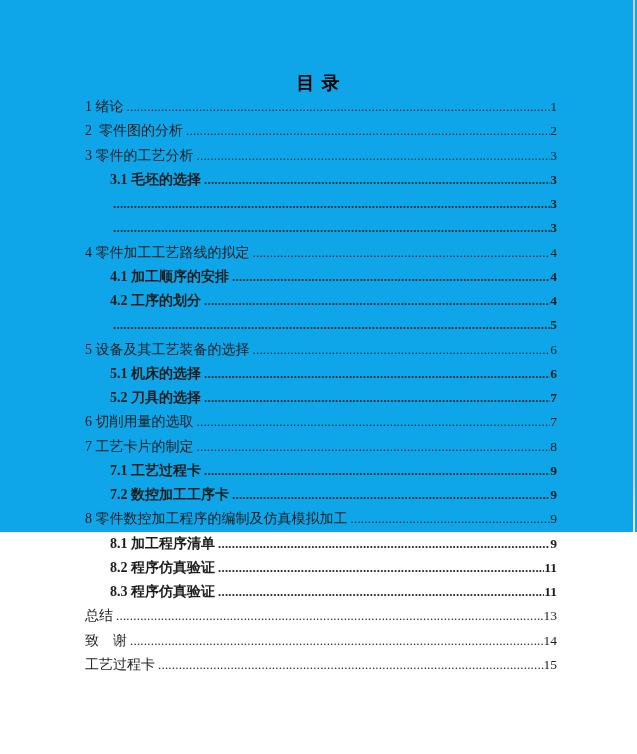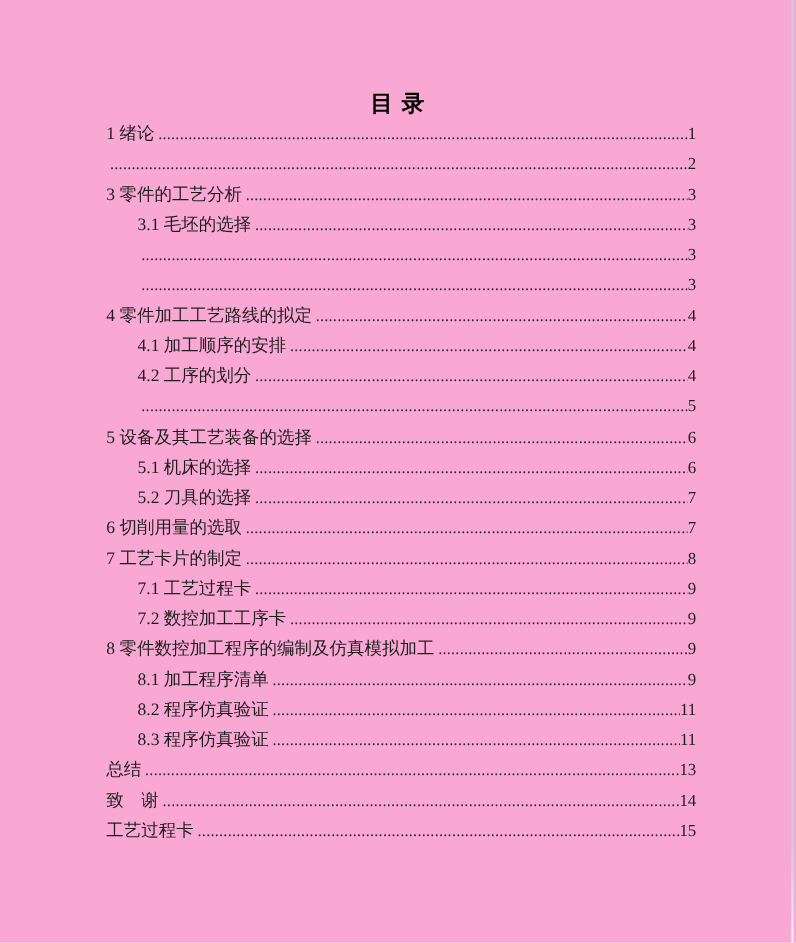--- a/index.html
+++ b/index.html
@@ -19,8 +19,8 @@
     position: absolute;
     top: 0; left: 0;
     width: 637px;
-    height: 754px;
-    background: #f9a8d4;
+    height: 532px;
+    background: #0ea5e9;
   }
   .page-edge-right {
     position: absolute;

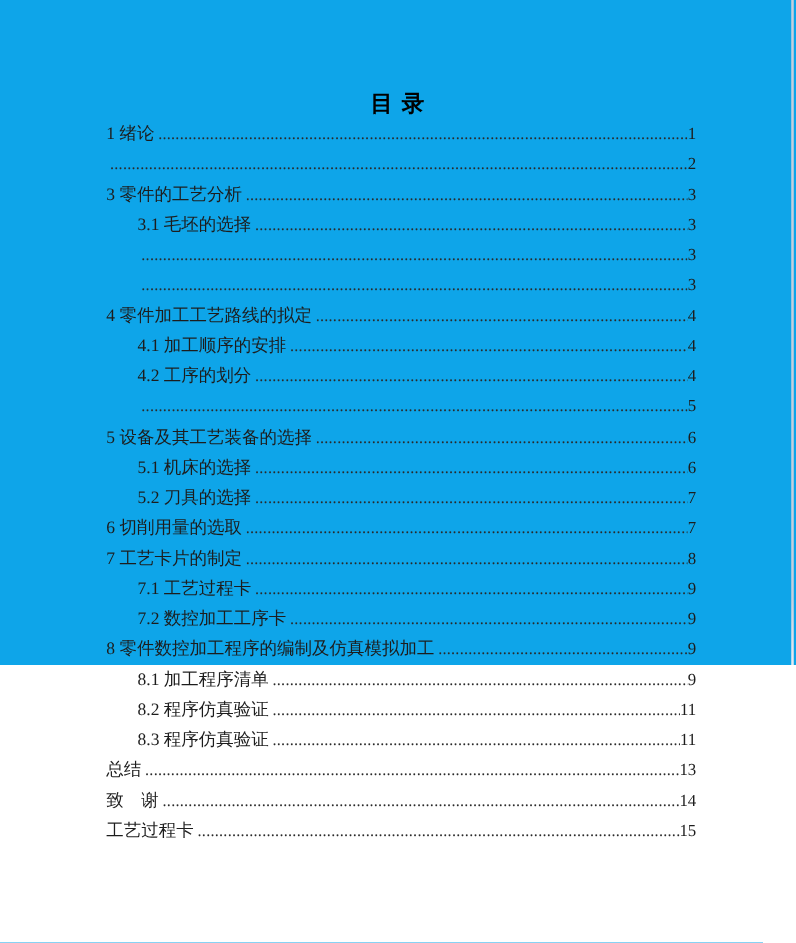--- a/index.html
+++ b/index.html
@@ -90,6 +90,7 @@
   </div>
 
   <div class="toc-row level-0">
+    <span class="toc-label">2  零件图的分析</span>
     <span class="toc-dots">............................................................................................................................................................................................................................</span>
     <span class="toc-page">2</span>
   </div>

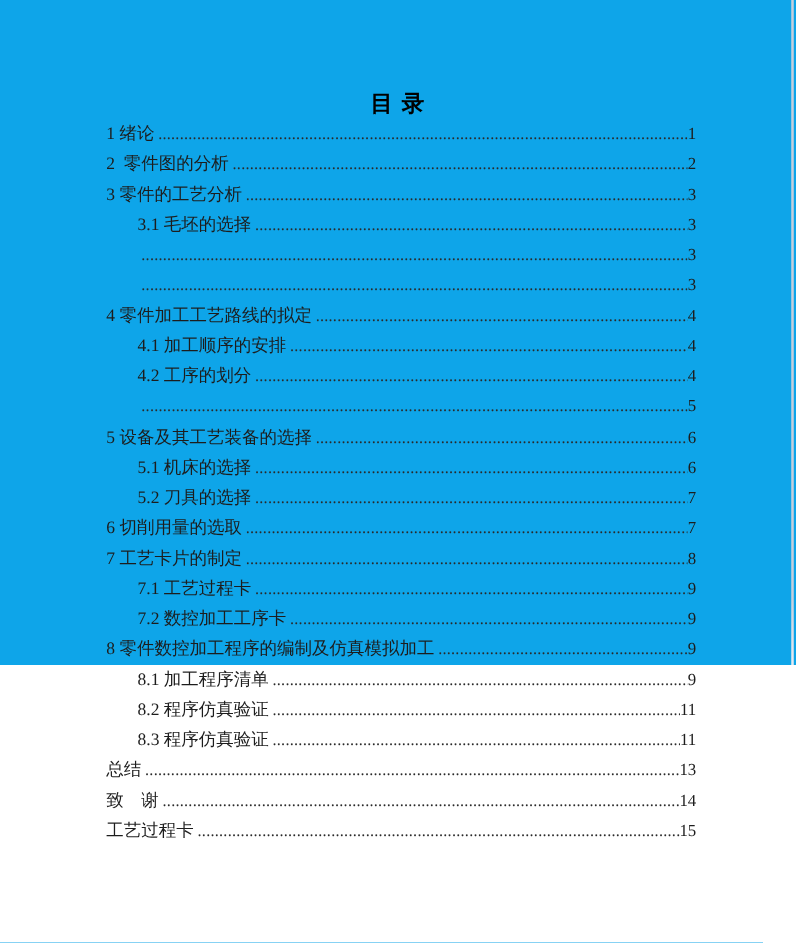--- a/index.html
+++ b/index.html
@@ -55,6 +55,7 @@
   }
   .toc-row.level-1 {
     padding-left: 25px;
+    font-weight: bold;
   }
   .toc-label {
     white-space: pre;

